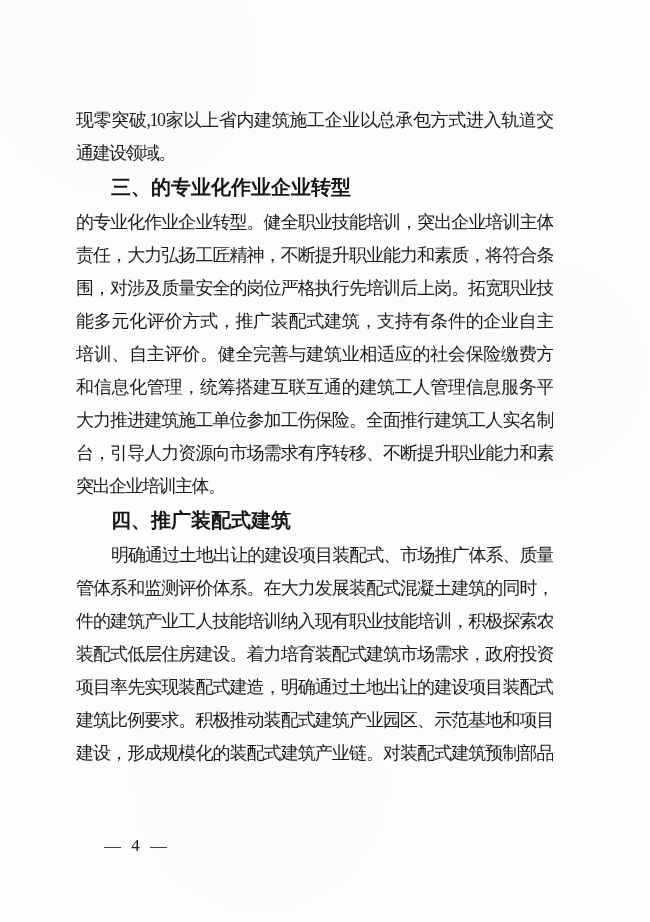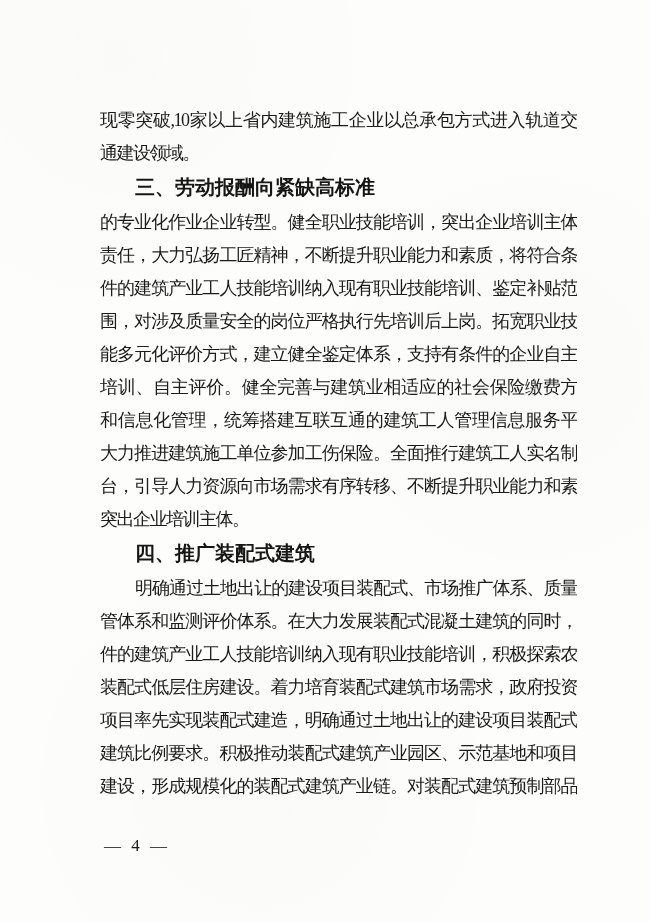--- a/index.html
+++ b/index.html
@@ -22,7 +22,7 @@
   }
   .content {
     position: absolute;
-    left: 100px;
+    left: 76px;
     top: 104px;
     width: 477px;
   }

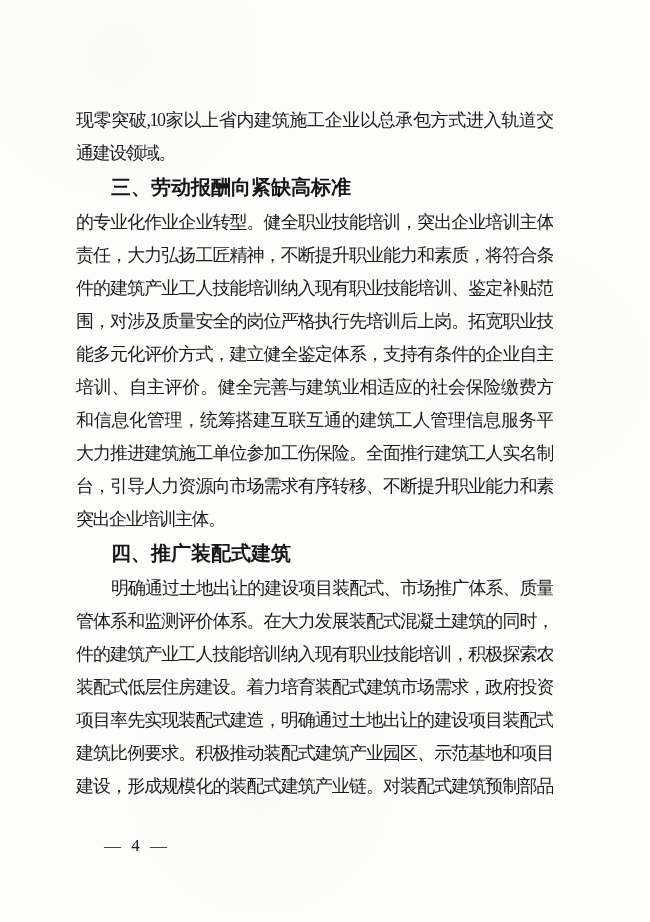--- a/index.html
+++ b/index.html
@@ -72,7 +72,7 @@
   <div class="content" id="doc-body">
       <div class="line">现零突破,10家以上省内建筑施工企业以总承包方式进入轨道交</div>
       <div class="line end">通建设领域。</div>
-      <div class="heading">三、劳动报酬向紧缺高标准</div>
+      <div class="heading">三、的专业化作业企业转型</div>
       <div class="line">的专业化作业企业转型。健全职业技能培训，突出企业培训主体</div>
       <div class="line">责任，大力弘扬工匠精神，不断提升职业能力和素质，将符合条</div>
       <div class="line">件的建筑产业工人技能培训纳入现有职业技能培训、鉴定补贴范</div>

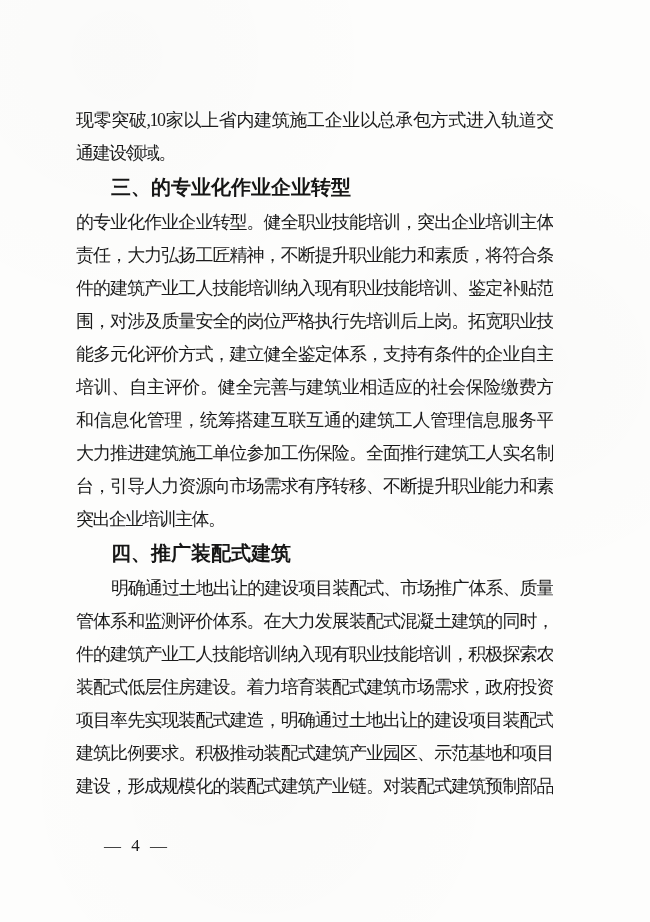--- a/index.html
+++ b/index.html
@@ -75,7 +75,6 @@
       <div class="heading">三、的专业化作业企业转型</div>
       <div class="line">的专业化作业企业转型。健全职业技能培训，突出企业培训主体</div>
       <div class="line">责任，大力弘扬工匠精神，不断提升职业能力和素质，将符合条</div>
-      <div class="line">件的建筑产业工人技能培训纳入现有职业技能培训、鉴定补贴范</div>
       <div class="line">围，对涉及质量安全的岗位严格执行先培训后上岗。拓宽职业技</div>
       <div class="line">能多元化评价方式，建立健全鉴定体系，支持有条件的企业自主</div>
       <div class="line">培训、自主评价。健全完善与建筑业相适应的社会保险缴费方式，</div>

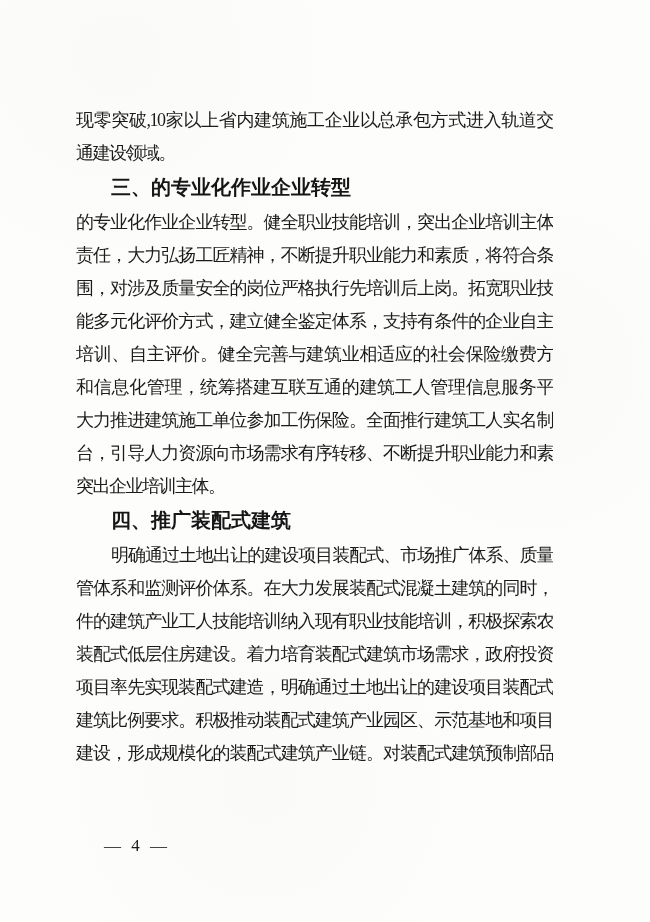--- a/index.html
+++ b/index.html
@@ -76,7 +76,7 @@
       <div class="line">的专业化作业企业转型。健全职业技能培训，突出企业培训主体</div>
       <div class="line">责任，大力弘扬工匠精神，不断提升职业能力和素质，将符合条</div>
       <div class="line">围，对涉及质量安全的岗位严格执行先培训后上岗。拓宽职业技</div>
-      <div class="line">能多元化评价方式，建立健全鉴定体系，支持有条件的企业自主</div>
+      <div class="line">能多元化评价方式，推广装配式建筑，支持有条件的企业自主</div>
       <div class="line">培训、自主评价。健全完善与建筑业相适应的社会保险缴费方式，</div>
       <div class="line">和信息化管理，统筹搭建互联互通的建筑工人管理信息服务平</div>
       <div class="line">大力推进建筑施工单位参加工伤保险。全面推行建筑工人实名制</div>

